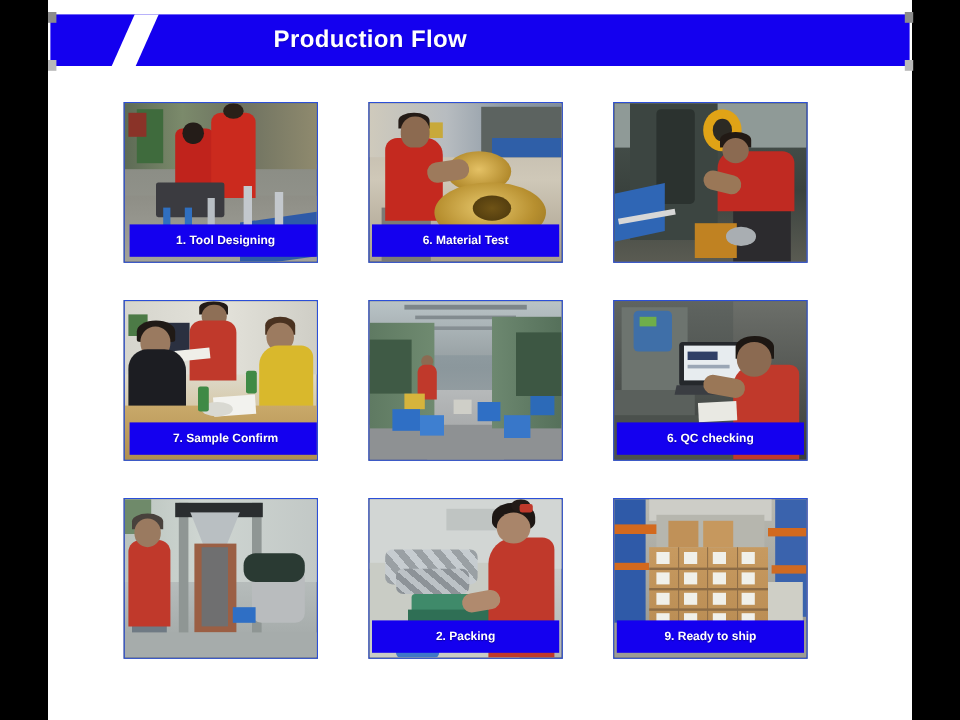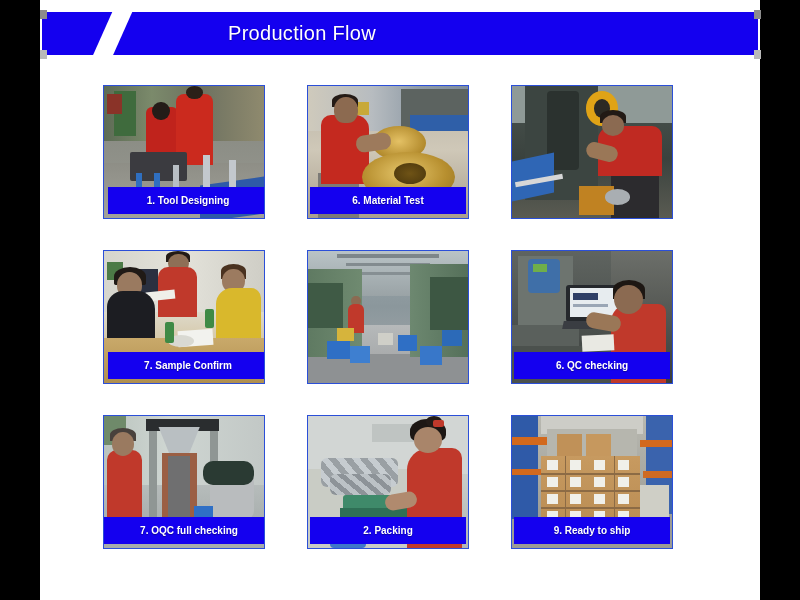--- a/index.html
+++ b/index.html
@@ -31,7 +31,7 @@
   .header-title{
     position:absolute;left:0;top:0;width:716px;height:43px;
     display:flex;align-items:center;
-    color:#ffffff;font-size:20px;font-weight:normal;
+    color:#ffffff;font-size:20px;font-weight:bold;
     letter-spacing:.3px;
     padding-left:186px;box-sizing:border-box;
     text-shadow:0 1px 1px rgba(0,0,0,.25);

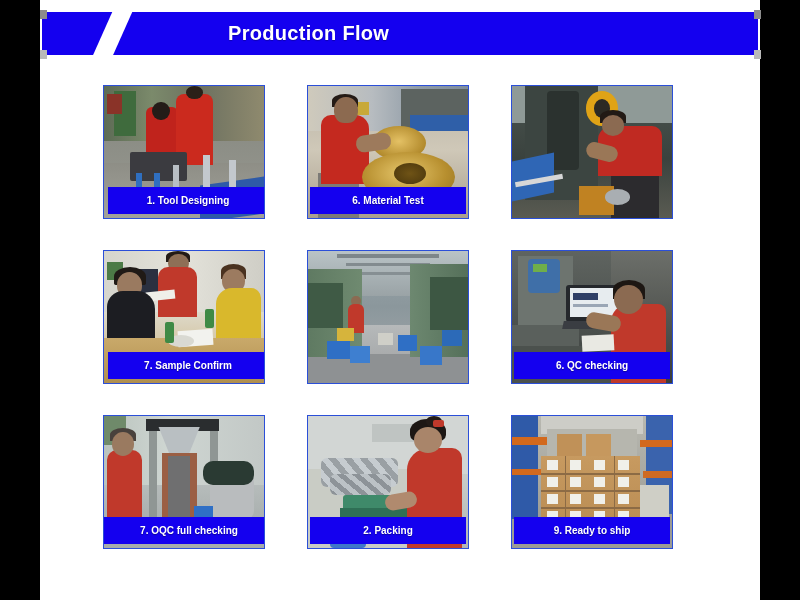--- a/index.html
+++ b/index.html
@@ -433,7 +433,6 @@
             <div class="o blue"></div>
               <div class="o base"></div>
           </div>
-          <div class="label wide">7. OQC full checking</div>
         </div>
       </div>
 

